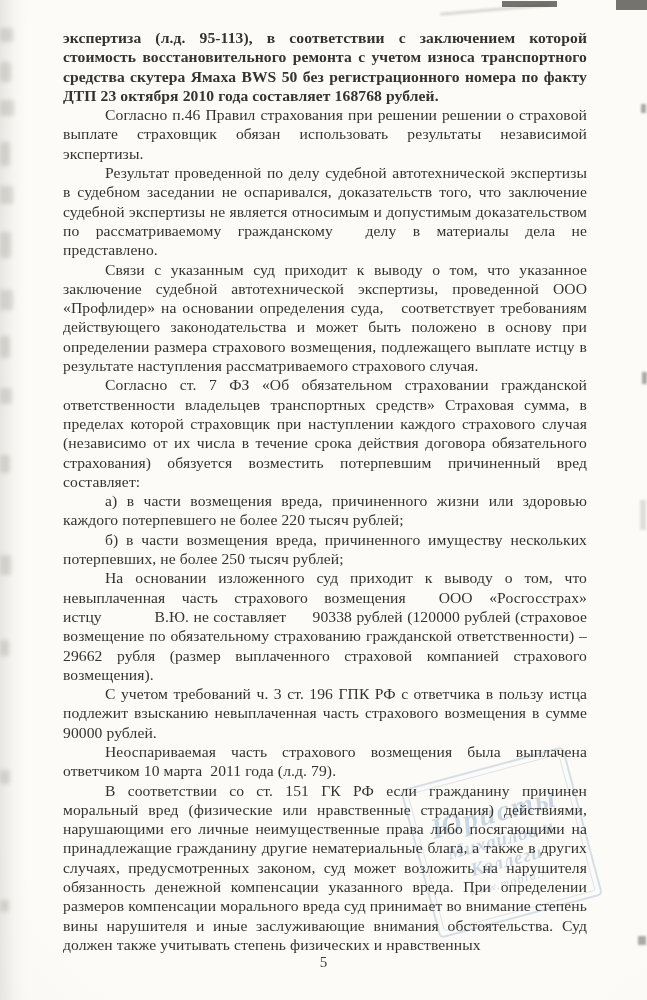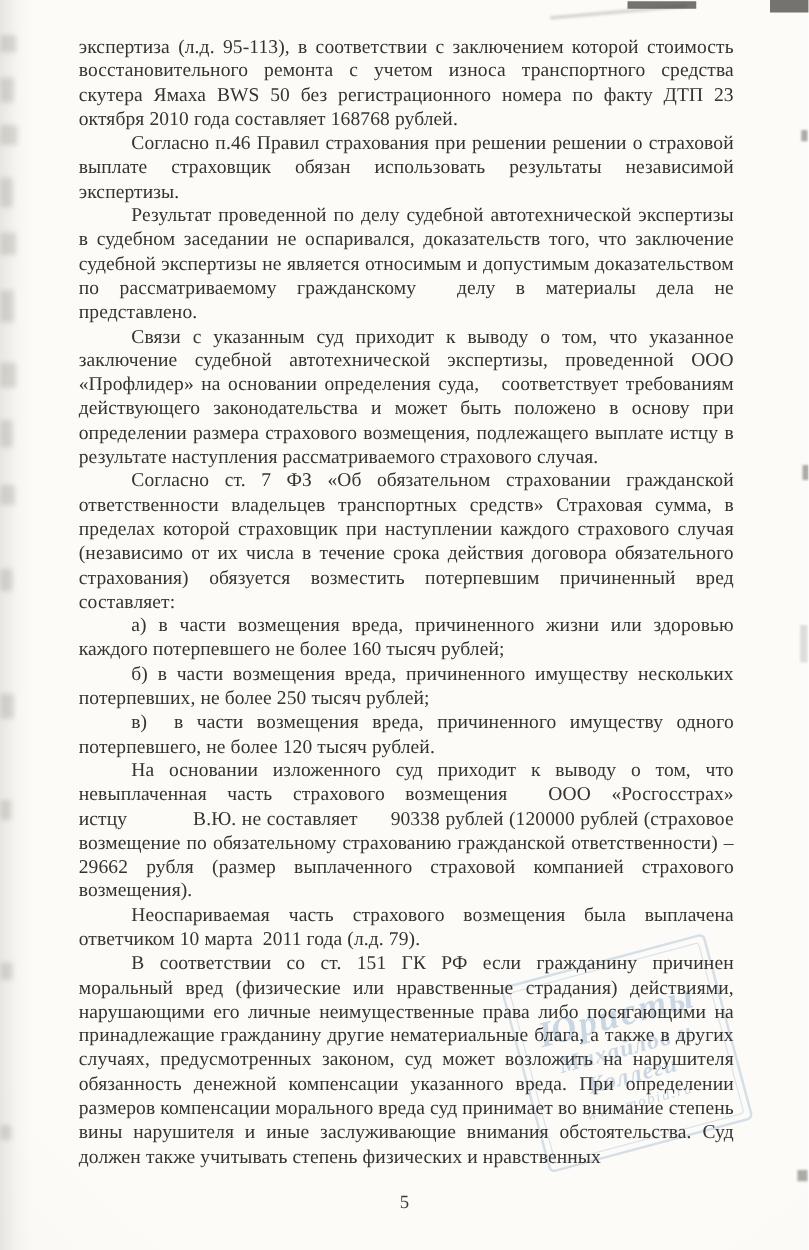--- a/index.html
+++ b/index.html
@@ -22,7 +22,7 @@
     z-index:2;
   }
   .doc-text p{margin:0;text-indent:42px;}
-  .doc-text p.noindent{text-indent:0;}
+  .doc-text p.noindent{text-indent:0;font-weight:bold;}
   .page-number{
     position:absolute;left:0;top:954px;width:647px;
     text-align:center;font-size:15px;color:#3c3a36;z-index:2;

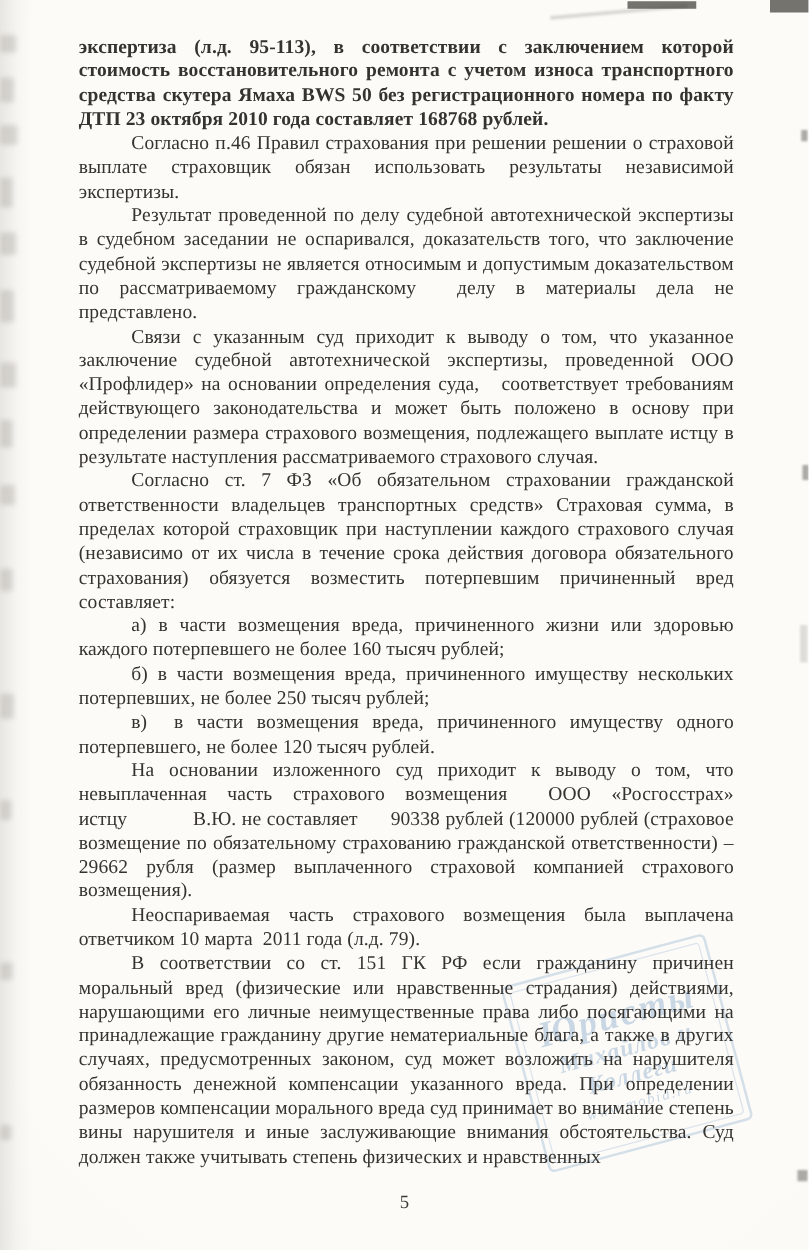--- a/index.html
+++ b/index.html
@@ -97,7 +97,7 @@
     <p>Результат проведенной по делу судебной автотехнической экспертизы в судебном заседании не оспаривался, доказательств того, что заключение судебной экспертизы не является относимым и допустимым доказательством по рассматриваемому гражданскому&nbsp; делу в материалы дела не представлено.</p>
     <p>Связи с указанным суд приходит к выводу о том, что указанное заключение судебной автотехнической экспертизы, проведенной ООО «Профлидер» на основании определения суда, &nbsp;&nbsp;соответствует требованиям действующего законодательства и может быть положено в основу при определении размера страхового возмещения, подлежащего выплате истцу в результате наступления рассматриваемого страхового случая.</p>
     <p>Согласно ст. 7 ФЗ «Об обязательном страховании гражданской ответственности владельцев транспортных средств» Страховая сумма, в пределах которой страховщик при наступлении каждого страхового случая (независимо от их числа в течение срока действия договора обязательного страхования) обязуется возместить потерпевшим причиненный вред составляет:</p>
-    <p>а) в части возмещения вреда, причиненного жизни или здоровью каждого потерпевшего не более 160 тысяч рублей;</p>
+    <p>а) в части возмещения вреда, причиненного жизни или здоровью каждого потерпевшего не более 220 тысяч рублей;</p>
     <p>б) в части возмещения вреда, причиненного имуществу нескольких потерпевших, не более 250 тысяч рублей;</p>
     <p>в) &nbsp;в части возмещения вреда, причиненного имуществу одного потерпевшего, не более 120 тысяч рублей.</p>
     <p>На основании изложенного суд приходит к выводу о том, что невыплаченная часть страхового возмещения &nbsp;ООО «Росгосстрах» истцу&nbsp;&nbsp;&nbsp;&nbsp;&nbsp;&nbsp;&nbsp;&nbsp;&nbsp;&nbsp;&nbsp; В.Ю. не составляет &nbsp;&nbsp;&nbsp;&nbsp;&nbsp;90338 рублей (120000 рублей (страховое возмещение по обязательному страхованию гражданской ответственности) – 29662 рубля (размер выплаченного страховой компанией страхового возмещения).</p>

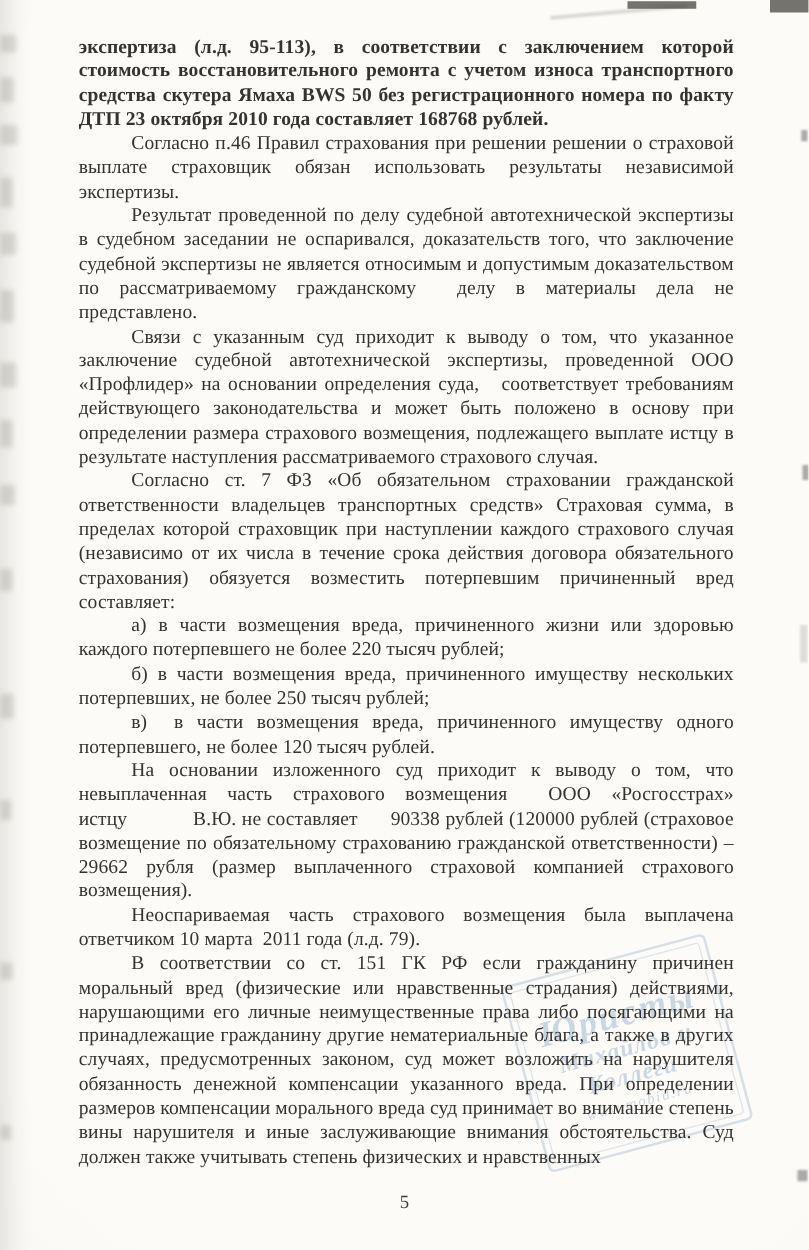--- a/index.html
+++ b/index.html
@@ -99,7 +99,6 @@
     <p>Согласно ст. 7 ФЗ «Об обязательном страховании гражданской ответственности владельцев транспортных средств» Страховая сумма, в пределах которой страховщик при наступлении каждого страхового случая (независимо от их числа в течение срока действия договора обязательного страхования) обязуется возместить потерпевшим причиненный вред составляет:</p>
     <p>а) в части возмещения вреда, причиненного жизни или здоровью каждого потерпевшего не более 220 тысяч рублей;</p>
     <p>б) в части возмещения вреда, причиненного имуществу нескольких потерпевших, не более 250 тысяч рублей;</p>
-    <p>в) &nbsp;в части возмещения вреда, причиненного имуществу одного потерпевшего, не более 120 тысяч рублей.</p>
     <p>На основании изложенного суд приходит к выводу о том, что невыплаченная часть страхового возмещения &nbsp;ООО «Росгосстрах» истцу&nbsp;&nbsp;&nbsp;&nbsp;&nbsp;&nbsp;&nbsp;&nbsp;&nbsp;&nbsp;&nbsp; В.Ю. не составляет &nbsp;&nbsp;&nbsp;&nbsp;&nbsp;90338 рублей (120000 рублей (страховое возмещение по обязательному страхованию гражданской ответственности) – 29662 рубля (размер выплаченного страховой компанией страхового возмещения).</p>
     <p>Неоспариваемая часть страхового возмещения была выплачена ответчиком 10 марта &nbsp;2011 года (л.д. 79).</p>
     <p>В соответствии со ст. 151 ГК РФ если гражданину причинен моральный вред (физические или нравственные страдания) действиями, нарушающими его личные неимущественные права либо посягающими на принадлежащие гражданину другие нематериальные блага, а также в других случаях, предусмотренных законом, суд может возложить на нарушителя обязанность денежной компенсации указанного вреда. При определении размеров компенсации морального вреда суд принимает во внимание степень вины нарушителя и иные заслуживающие внимания обстоятельства. Суд должен также учитывать степень физических и нравственных</p>

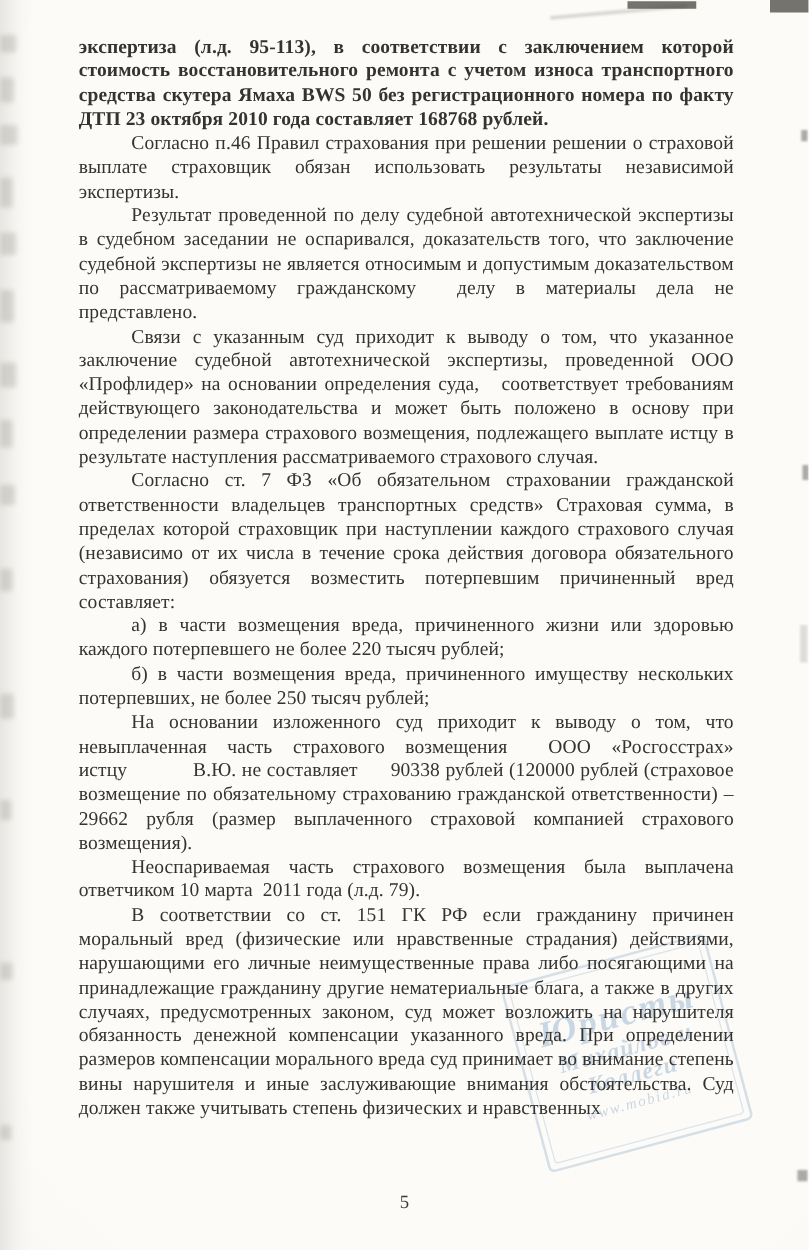--- a/index.html
+++ b/index.html
@@ -100,6 +100,7 @@
     <p>а) в части возмещения вреда, причиненного жизни или здоровью каждого потерпевшего не более 220 тысяч рублей;</p>
     <p>б) в части возмещения вреда, причиненного имуществу нескольких потерпевших, не более 250 тысяч рублей;</p>
     <p>На основании изложенного суд приходит к выводу о том, что невыплаченная часть страхового возмещения &nbsp;ООО «Росгосстрах» истцу&nbsp;&nbsp;&nbsp;&nbsp;&nbsp;&nbsp;&nbsp;&nbsp;&nbsp;&nbsp;&nbsp; В.Ю. не составляет &nbsp;&nbsp;&nbsp;&nbsp;&nbsp;90338 рублей (120000 рублей (страховое возмещение по обязательному страхованию гражданской ответственности) – 29662 рубля (размер выплаченного страховой компанией страхового возмещения).</p>
+    <p>С учетом требований ч. 3 ст. 196 ГПК РФ с ответчика в пользу истца подлежит взысканию невыплаченная часть страхового возмещения в сумме 90000 рублей.</p>
     <p>Неоспариваемая часть страхового возмещения была выплачена ответчиком 10 марта &nbsp;2011 года (л.д. 79).</p>
     <p>В соответствии со ст. 151 ГК РФ если гражданину причинен моральный вред (физические или нравственные страдания) действиями, нарушающими его личные неимущественные права либо посягающими на принадлежащие гражданину другие нематериальные блага, а также в других случаях, предусмотренных законом, суд может возложить на нарушителя обязанность денежной компенсации указанного вреда. При определении размеров компенсации морального вреда суд принимает во внимание степень вины нарушителя и иные заслуживающие внимания обстоятельства. Суд должен также учитывать степень физических и нравственных</p>
   </div>

